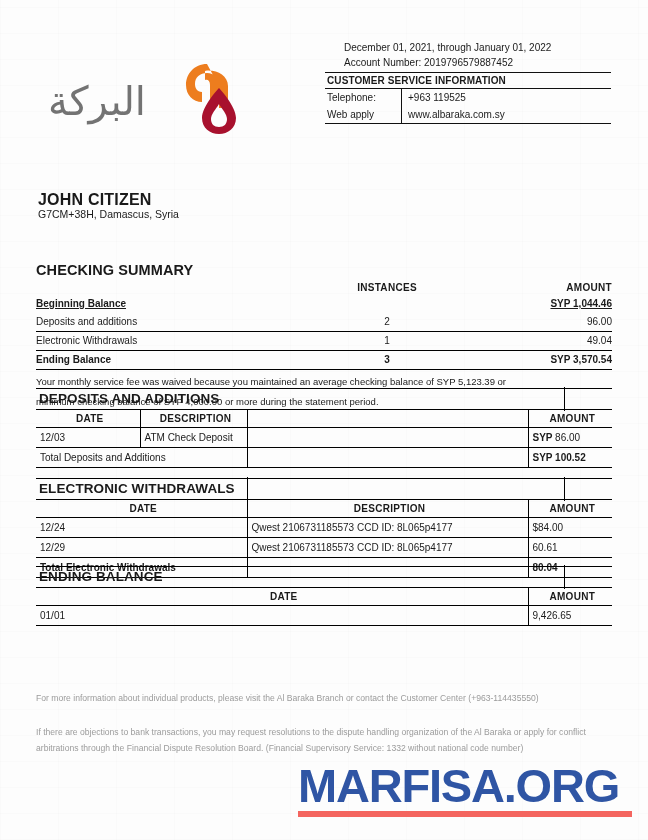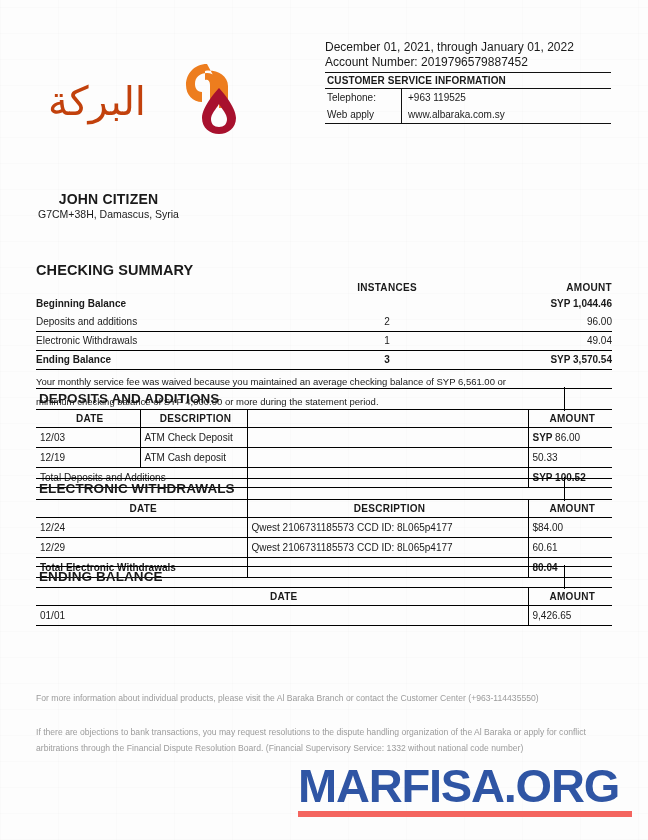--- a/index.html
+++ b/index.html
@@ -73,9 +73,10 @@
     width: 286px;
   }
   .acct-line {
-    font-size: 12px;
+    font-size: 10px;
     line-height: 15px;
     color: #1a1a1a;
+    margin-left: 19px;
   }
   .csi-title {
     margin-top: 2px;

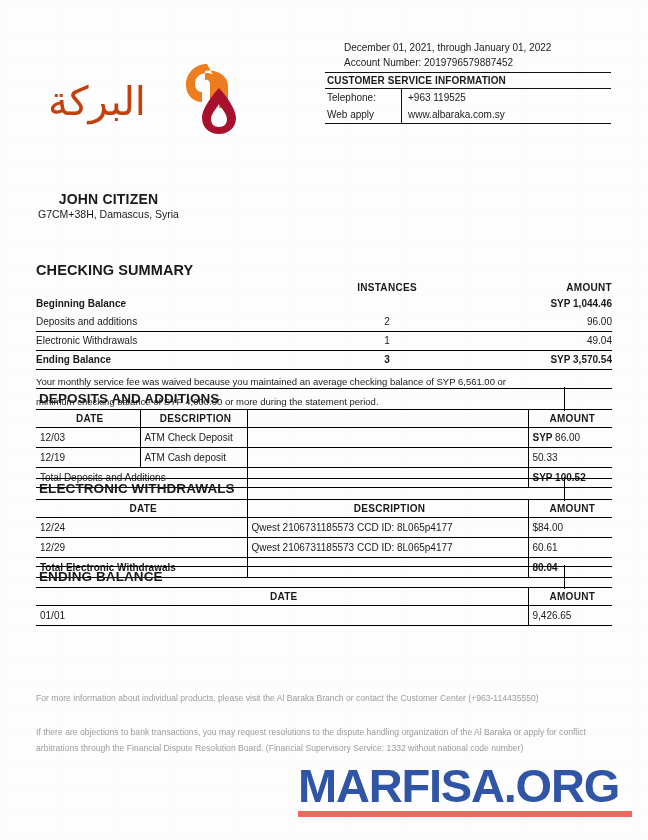--- a/index.html
+++ b/index.html
@@ -53,7 +53,7 @@
     top: 16px;
     font-family: "DejaVu Sans", sans-serif;
     font-size: 40px;
-    color: #c2410c;
+    color: #737373;
     letter-spacing: 0px;
     direction: rtl;
     line-height: 46px;

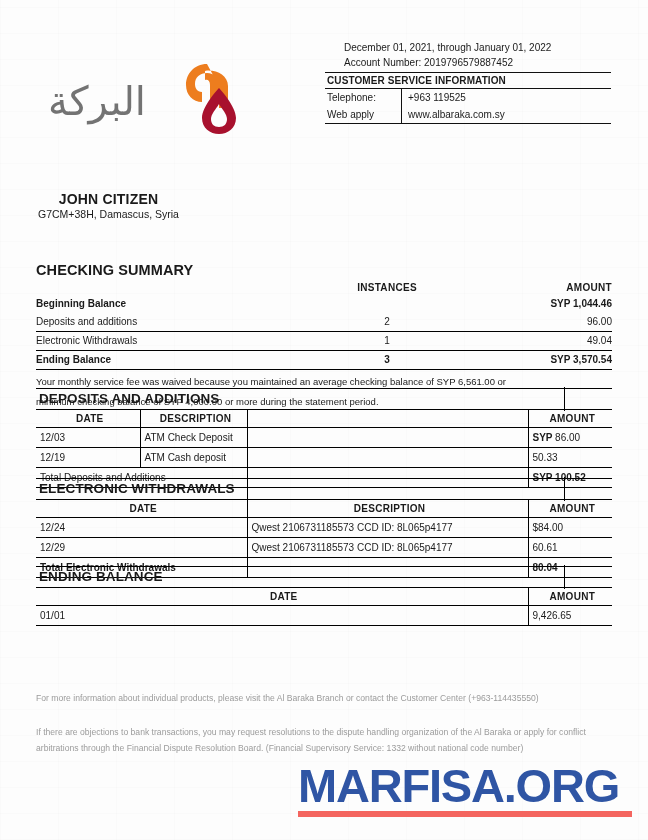--- a/index.html
+++ b/index.html
@@ -108,11 +108,10 @@
     top: 192px;
   }
   .customer-name {
-    font-size: 14px;
+    font-size: 16px;
     font-weight: bold;
     letter-spacing: 0.2px;
     line-height: 15px;
-    text-align: center;
   }
   .customer-addr {
     font-size: 10.5px;

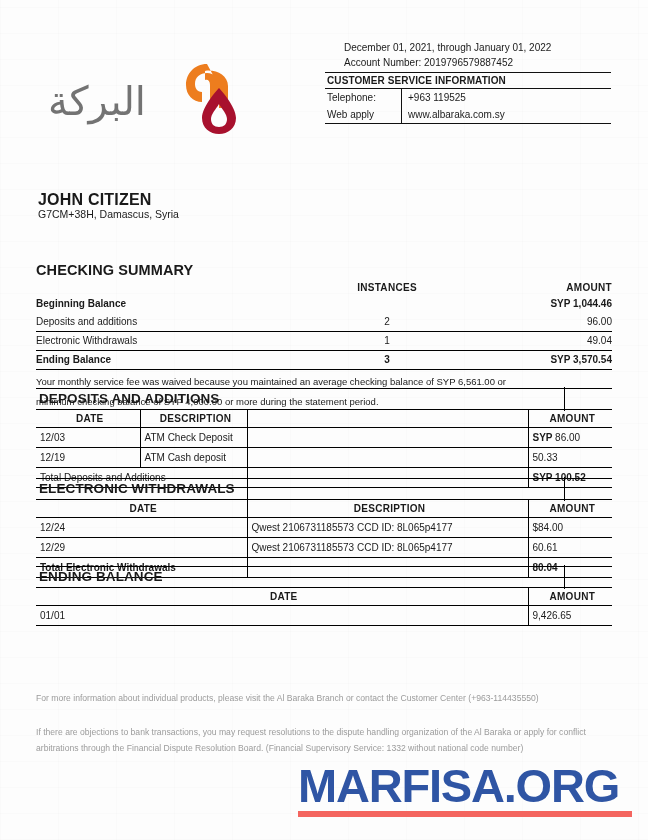--- a/index.html
+++ b/index.html
@@ -157,7 +157,7 @@
     border-bottom: 1.7px solid #000;
     font-weight: bold;
   }
-  tr.row-bold td { font-weight: bold; }
+  tr.row-bold td { font-weight: bold; text-decoration: underline; }
   .note {
     font-size: 9.5px;
     line-height: 17px;

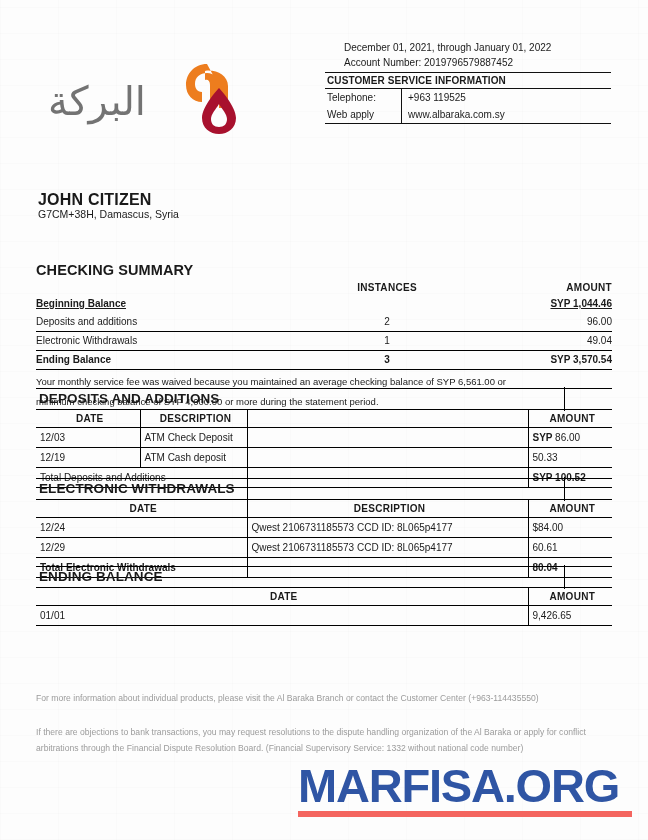--- a/index.html
+++ b/index.html
@@ -319,7 +319,7 @@
         </tr>
       </tbody>
         </table>
-      <div class="note">Your monthly service fee was waived because you maintained an average checking balance of SYP 6,561.00 or</div>
+      <div class="note">Your monthly service fee was waived because you maintained an average checking balance of SYP 5,123.39 or</div>
       <div class="note">minimum checking balance of SYP 4,000.00 or more during the statement period.</div>
     </div>
 

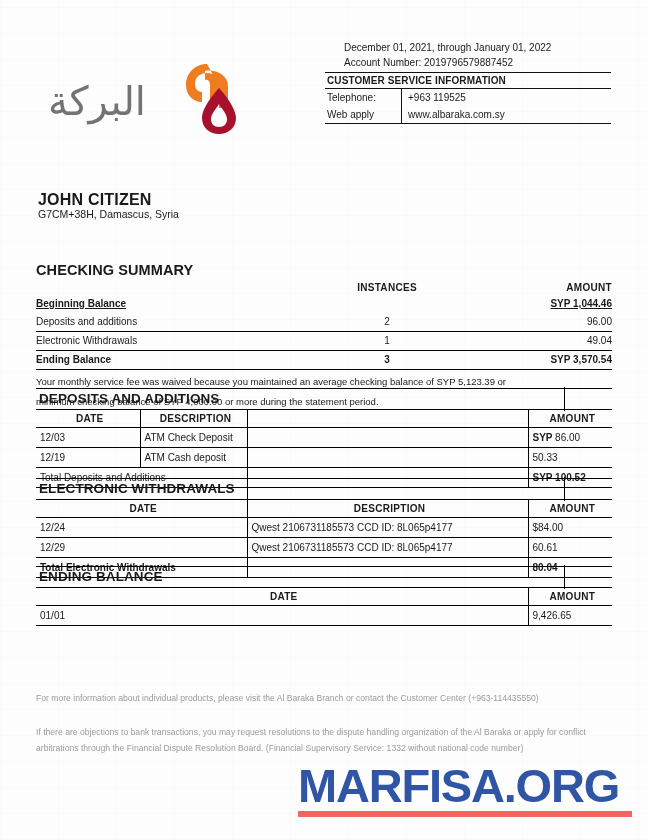--- a/index.html
+++ b/index.html
@@ -348,12 +348,6 @@
           <td></td>
           <td><span class="cur">SYP </span><span>86.00</span></td>
         </tr>
-        <tr>
-          <td>12/19</td>
-          <td>ATM Cash deposit</td>
-          <td></td>
-          <td><span class="cur"></span><span>50.33</span></td>
-        </tr>
         <tr class="total">
           <td colspan="2" style="font-weight:normal">Total Deposits and Additions</td>
           <td></td>

